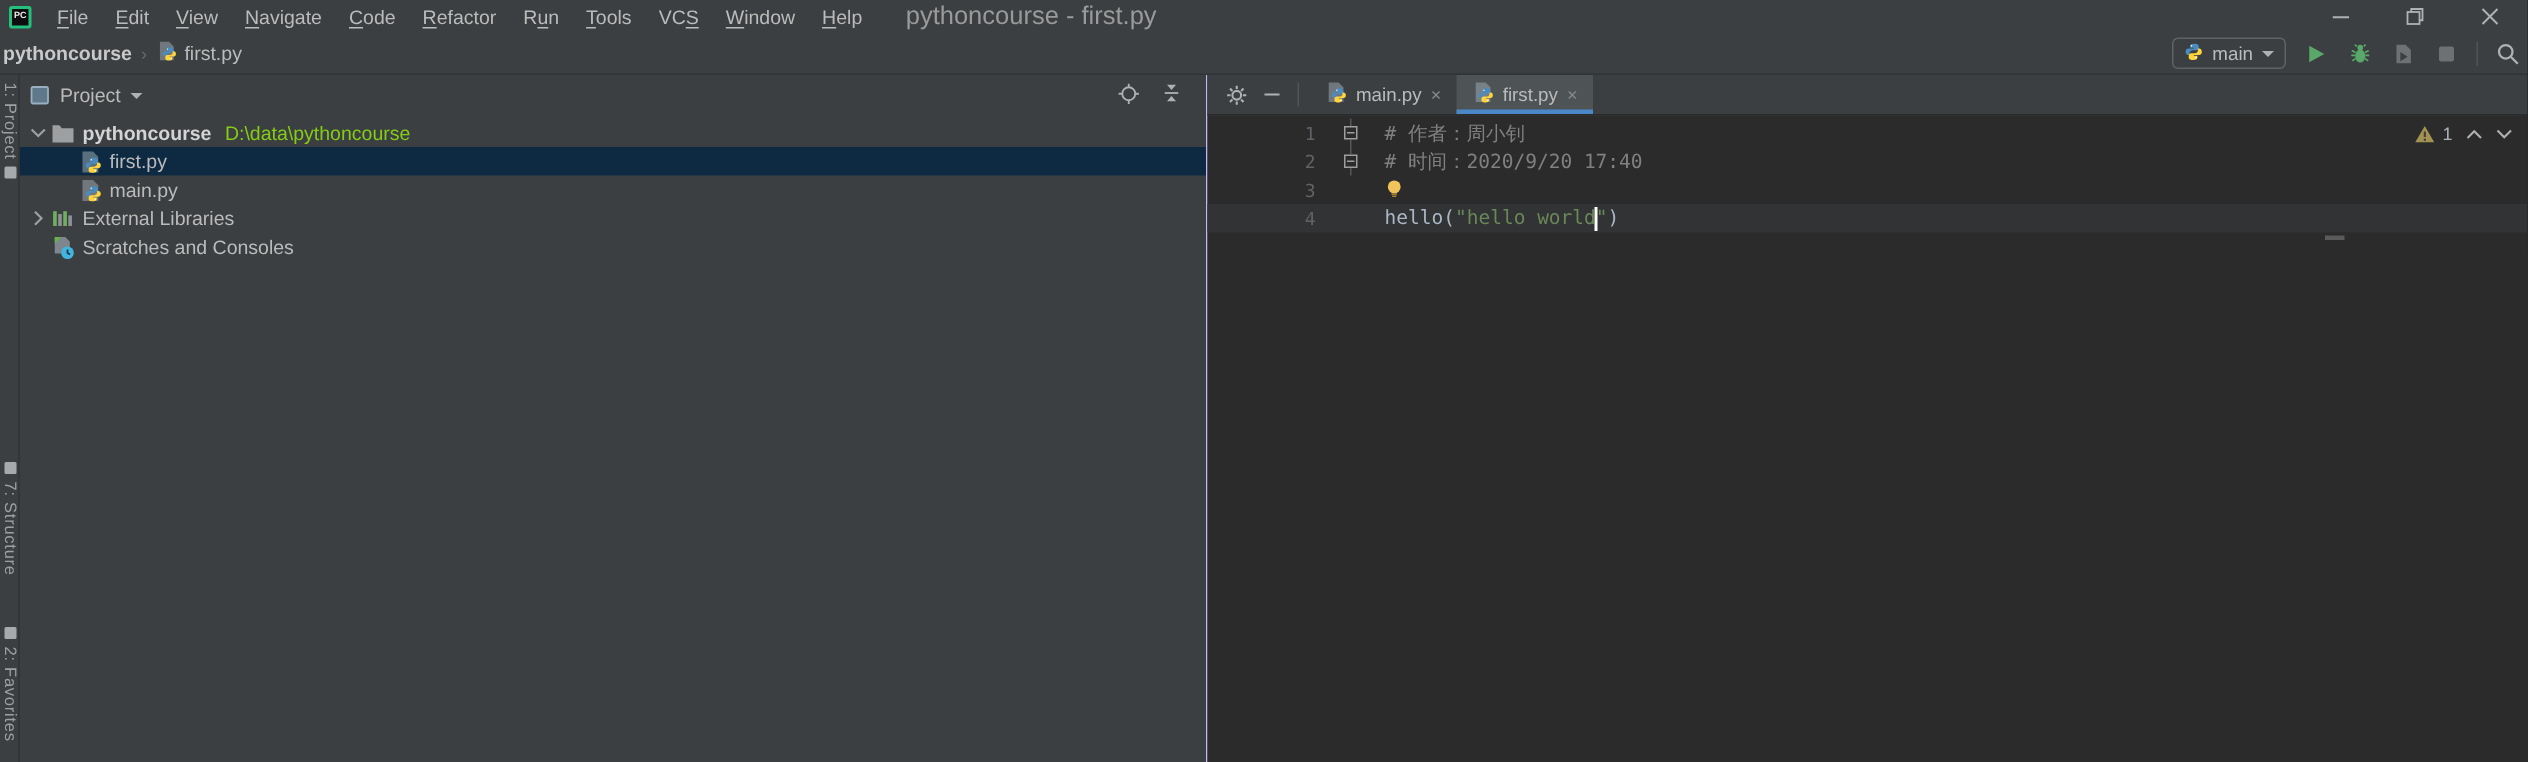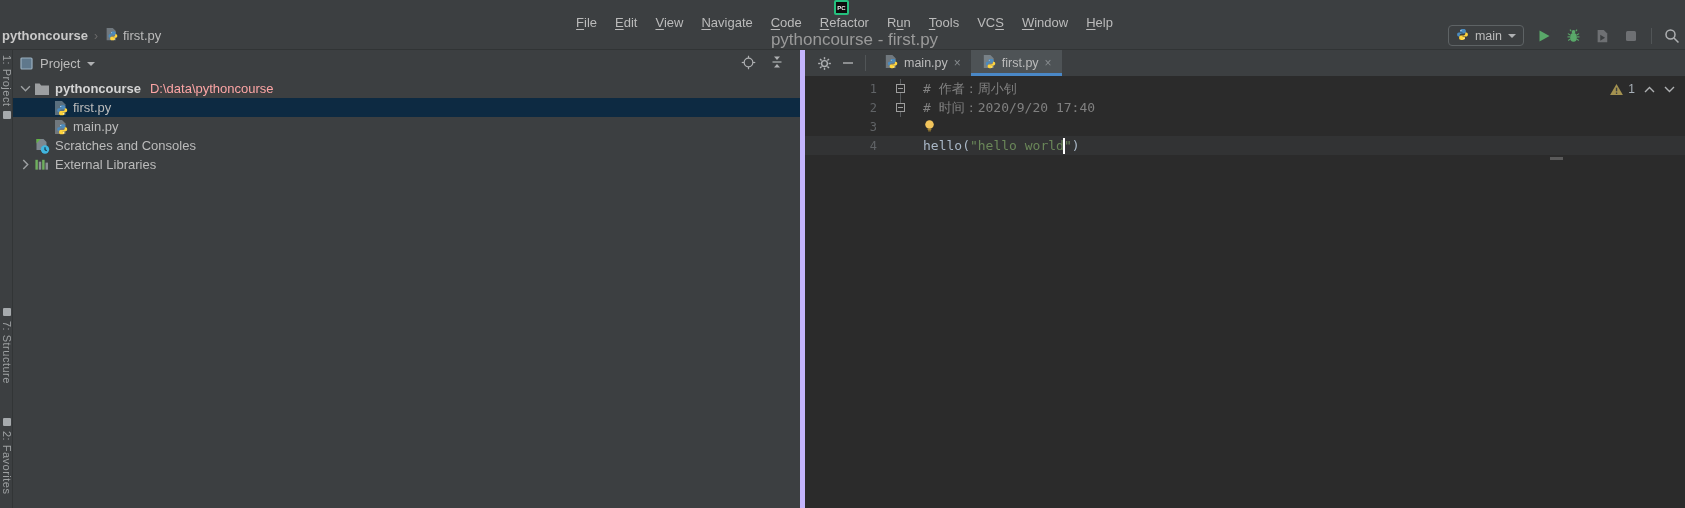--- a/index.html
+++ b/index.html
@@ -7,7 +7,7 @@
   .app { position:relative; width:1685px; height:508px; font-family:"Liberation Sans",sans-serif; color:#BBBBBB; }
 
   
-  .titlebar { height:22px; background:#3C3F41; display:flex; align-items:center; padding-left:4px;flex-direction:column; }
+  .titlebar { height:22px; background:#3C3F41; display:flex; align-items:center; padding-left:4px; }
   .logo { width:15px; height:15px; margin:0 8px 0 2px; border:2px solid #24C17E; background:#0e0e0e; border-radius:2px;
           display:flex; align-items:center; justify-content:center; font-size:6px; font-weight:bold; color:#eee; flex:none; }
   .menubar { display:flex; align-items:center; }

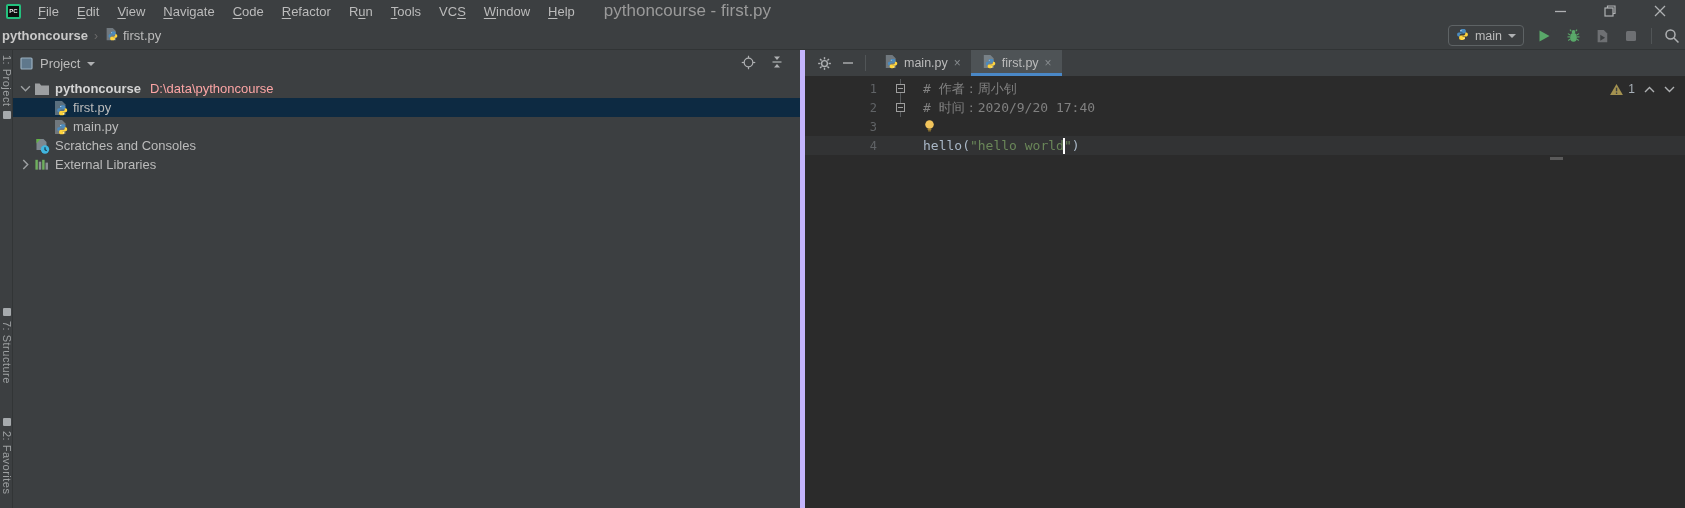--- a/index.html
+++ b/index.html
@@ -38,7 +38,7 @@
   .stripe-ic { width:8px; height:8px; background:#A6AAAD; border-radius:1px; flex:none; }
   .stripe-btn.icon-after .stripe-ic { order:2; }
 
-  .project-panel { width:792px; background:#3C3F41; border-right:5px solid #c4b5fd; display:flex; flex-direction:column; flex:none;justify-content:flex-end; }
+  .project-panel { width:792px; background:#3C3F41; border-right:1px solid #c4b5fd; display:flex; flex-direction:column; flex:none;justify-content:flex-end; }
   .panel-header { height:27px; display:flex; align-items:center; padding:0 8px 0 7px; font-size:13px; color:#BBBBBB; }
   .panel-header .title-wrap { display:flex; align-items:center; gap:7px; }
   .panel-header-icons { margin-left:auto; display:flex; align-items:center; gap:14px; margin-right:8px; }

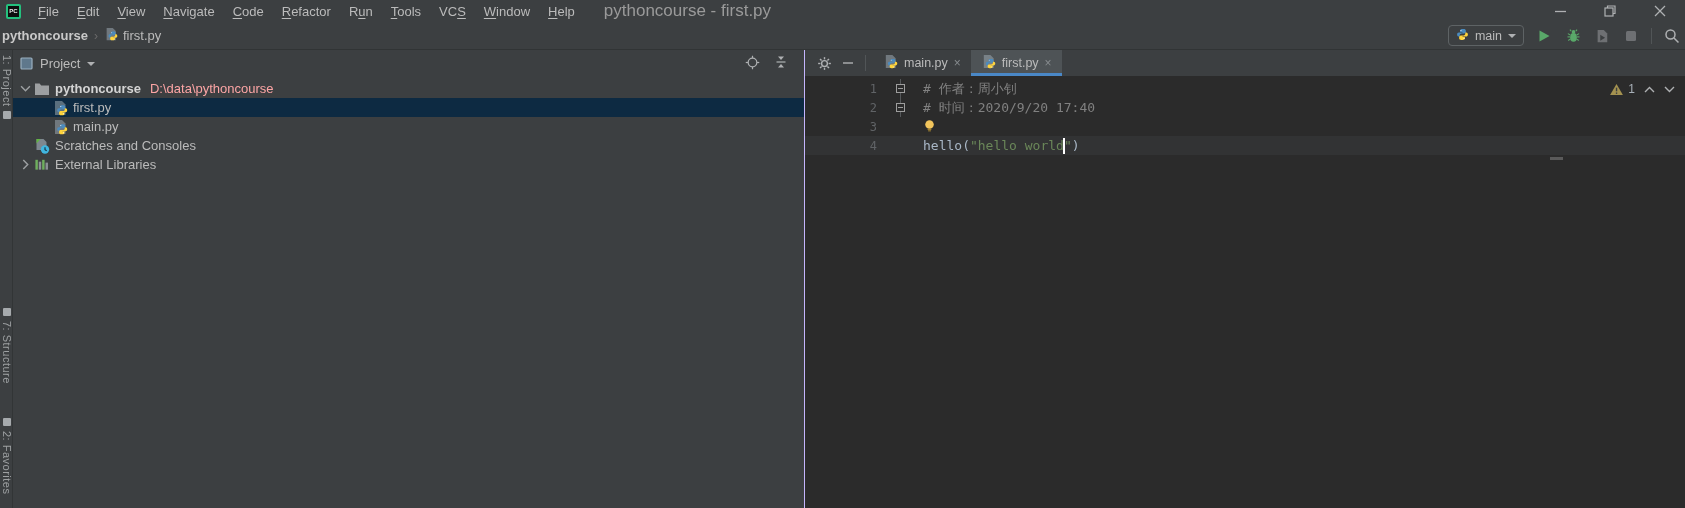--- a/index.html
+++ b/index.html
@@ -52,7 +52,7 @@
   .tree-ic { width:17px; height:16px; display:flex; align-items:center; justify-content:center; margin-right:5px; flex:none; }
   .tree-label { color:#BBBBBB; white-space:nowrap; }
   .tree-label.b { font-weight:bold; color:#D4D4D4; }
-  .tree-hint { margin-left:9px; color:#fca5a5; white-space:nowrap; }
+  .tree-hint { margin-left:9px; color:#84cc16; white-space:nowrap; }
 
   .editor-col { flex:1; display:flex; flex-direction:column; background:#2B2B2B; min-width:0; }
   .tabbar { height:27px; background:#3C3F41; display:flex; align-items:stretch; padding-left:10px; border-bottom:1px solid #2B2B2B; flex:none; }

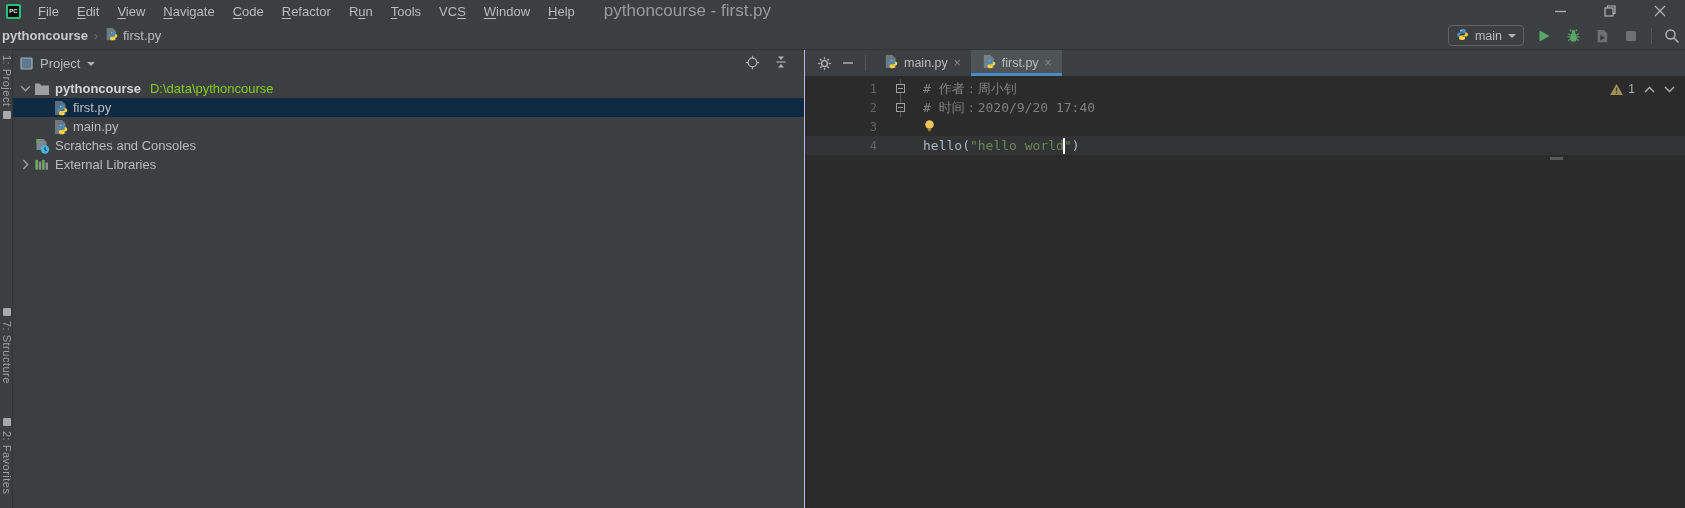--- a/index.html
+++ b/index.html
@@ -286,6 +286,22 @@
             <span class="tree-label">main.py</span>
           </div>
           <div class="tree-row lvl0">
+            <span class="tree-chevron ">
+              <svg width="11" height="11" viewBox="0 0 10 10">
+                <path d="M3 1l4 4-4 4" stroke="#9DA0A2" fill="none" stroke-width="1.3"></path>
+              </svg>
+            </span>
+            <span class="tree-ic">
+              <svg width="15" height="15" viewBox="0 0 16 16">
+                <rect x="1.5" y="3" width="2.6" height="10.5" fill="#6FAF5E"></rect>
+                <rect x="5.1" y="5" width="2.6" height="8.5" fill="#8C9196"></rect>
+                <rect x="8.7" y="3" width="2.6" height="10.5" fill="#6FAF5E"></rect>
+                <rect x="12.3" y="6" width="2.6" height="7.5" fill="#8C9196"></rect>
+              </svg>
+            </span>
+            <span class="tree-label">External Libraries</span>
+          </div>
+          <div class="tree-row lvl0">
             <span class="tree-chevron"></span>
             <span class="tree-ic">
               <svg width="16" height="16" viewBox="0 0 16 16">
@@ -296,22 +312,6 @@
               </svg>
             </span>
             <span class="tree-label">Scratches and Consoles</span>
-          </div>
-          <div class="tree-row lvl0">
-            <span class="tree-chevron ">
-              <svg width="11" height="11" viewBox="0 0 10 10">
-                <path d="M3 1l4 4-4 4" stroke="#9DA0A2" fill="none" stroke-width="1.3"></path>
-              </svg>
-            </span>
-            <span class="tree-ic">
-              <svg width="15" height="15" viewBox="0 0 16 16">
-                <rect x="1.5" y="3" width="2.6" height="10.5" fill="#6FAF5E"></rect>
-                <rect x="5.1" y="5" width="2.6" height="8.5" fill="#8C9196"></rect>
-                <rect x="8.7" y="3" width="2.6" height="10.5" fill="#6FAF5E"></rect>
-                <rect x="12.3" y="6" width="2.6" height="7.5" fill="#8C9196"></rect>
-              </svg>
-            </span>
-            <span class="tree-label">External Libraries</span>
           </div>
         </div>
     </div>

